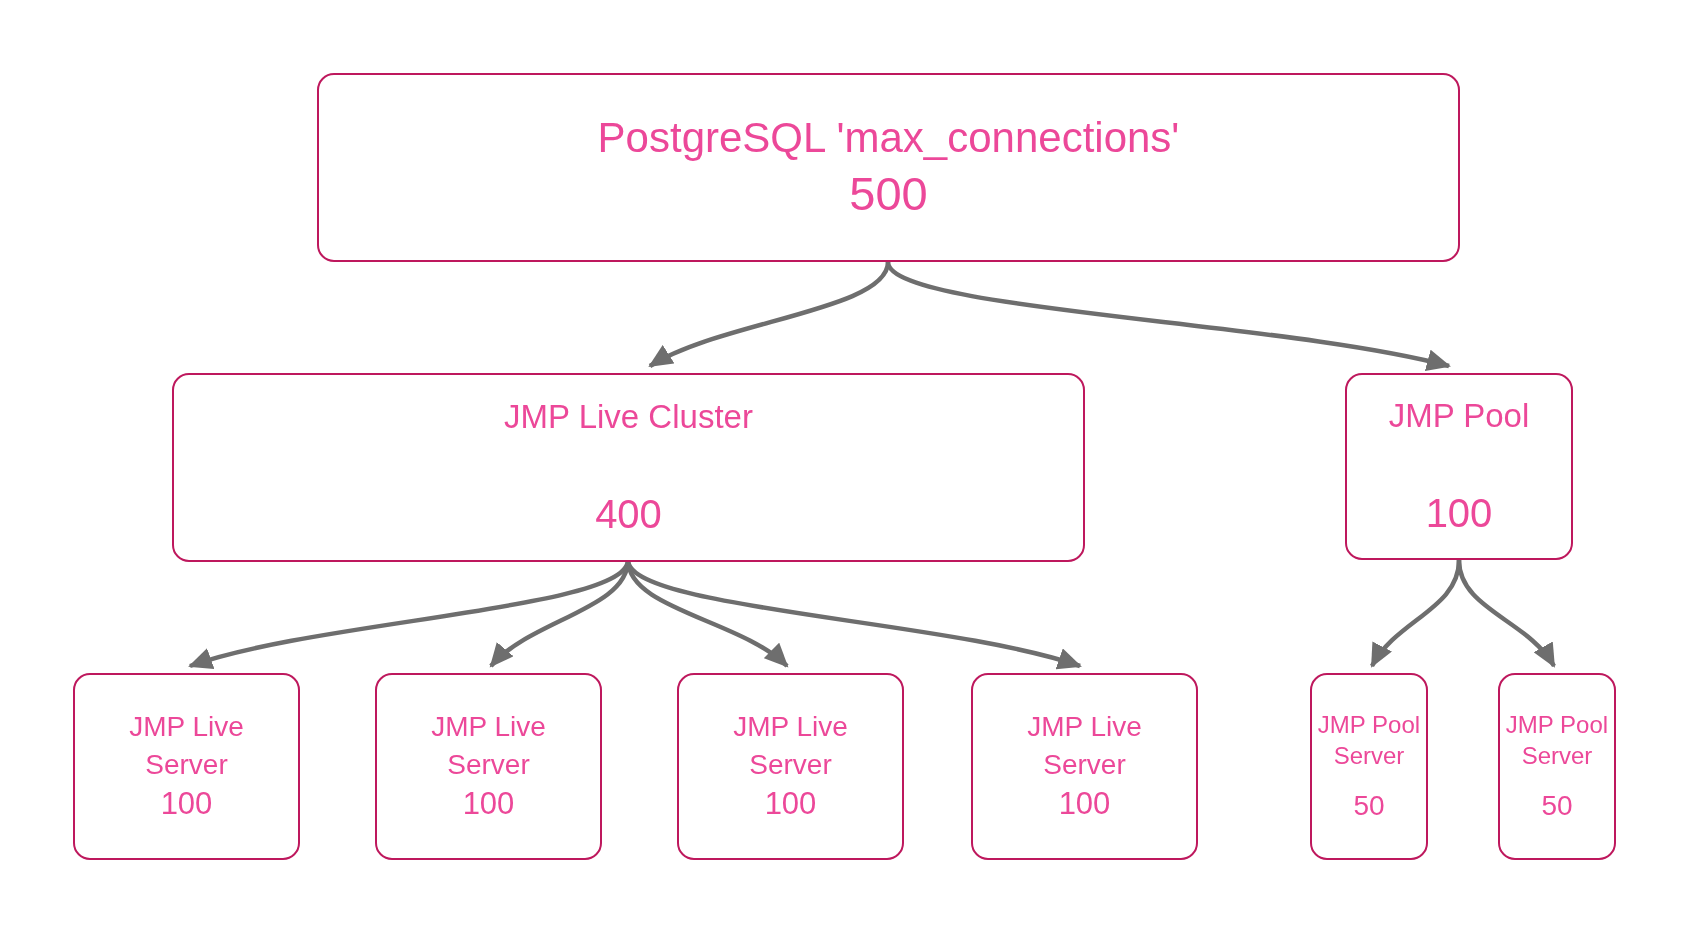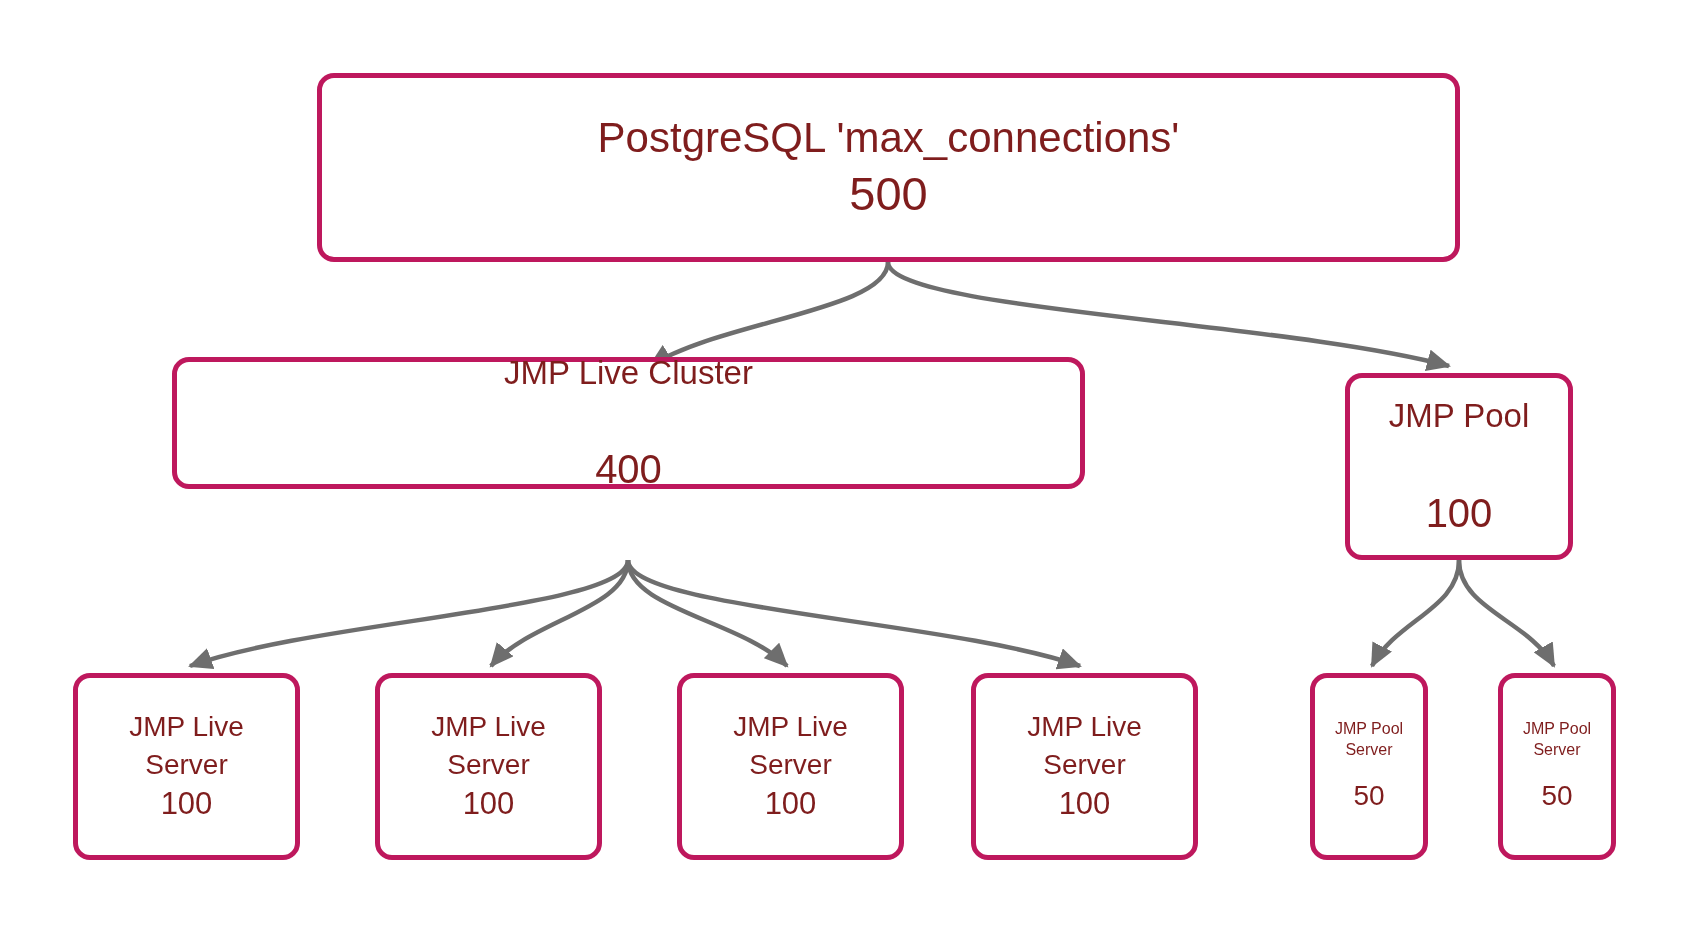--- a/index.html
+++ b/index.html
@@ -26,10 +26,10 @@
   .node {
     position: absolute;
     box-sizing: border-box;
-    border: 5px solid #be185d;
+    border: 2px solid #be185d;
     border-radius: 17px;
     background: #ffffff;
-    color: #7f1d1d;
+    color: #ec4899;
     display: flex;
     flex-direction: column;
     align-items: center;

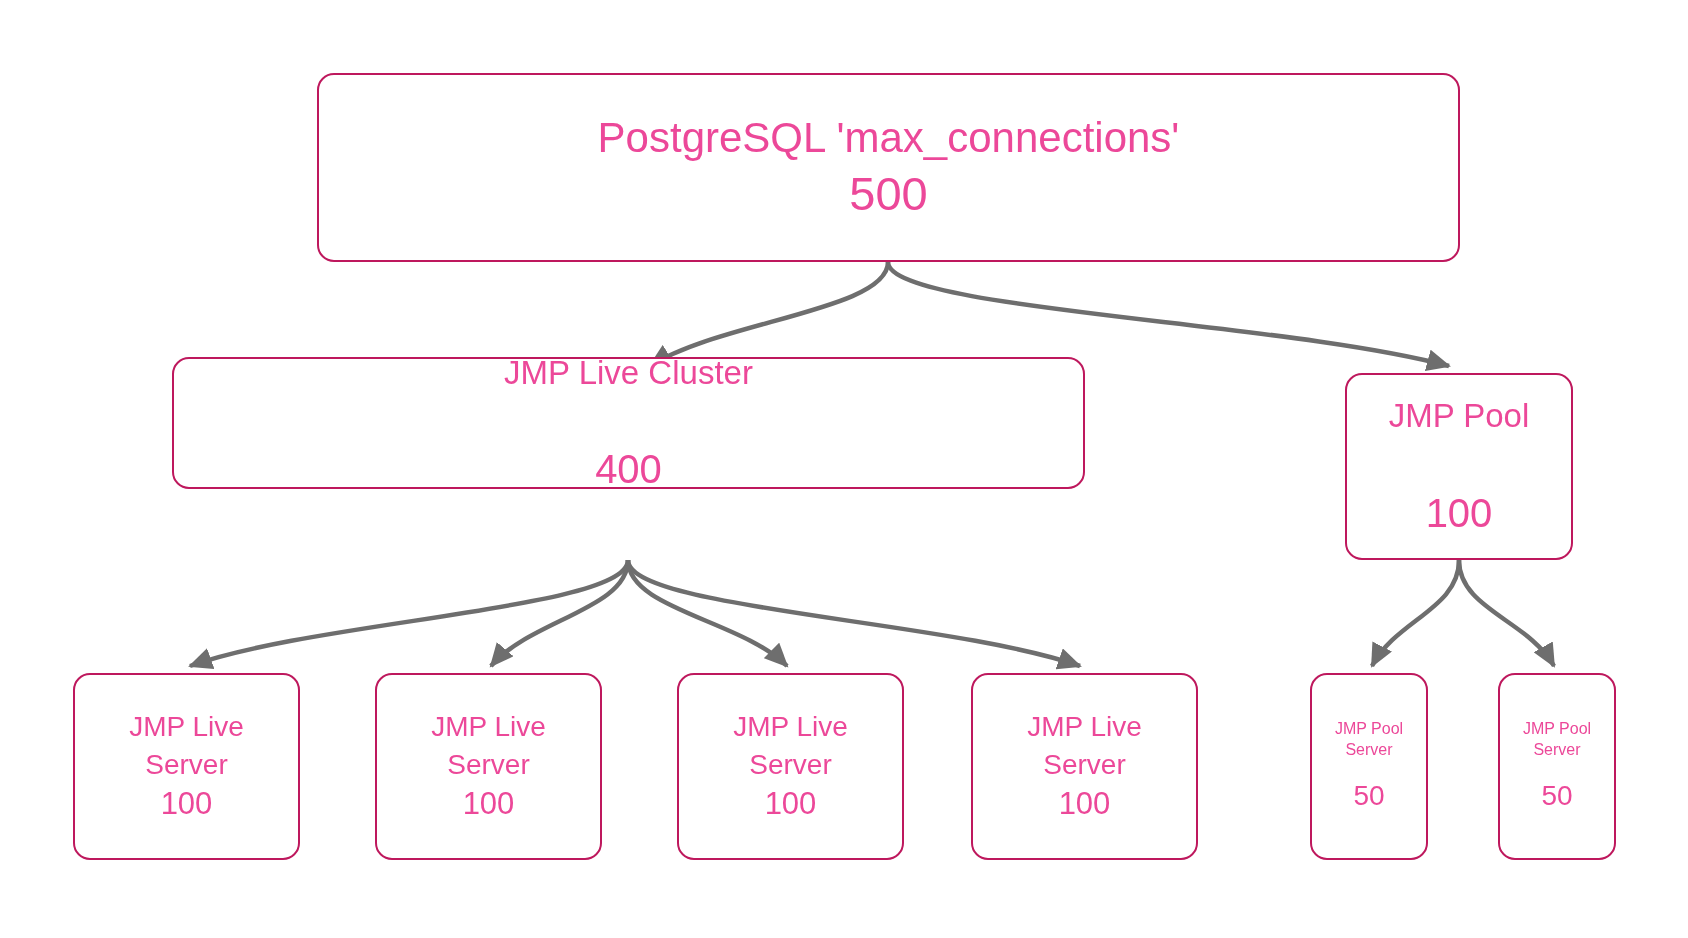--- a/index.html
+++ b/index.html
@@ -45,7 +45,7 @@
   .n-root .value { font-size: 47px; line-height: 1.25; }
 
   
-  .n-cluster { left: 172px;  top: 357px; width: 913px; height: 132px; }
+  .n-cluster { left: 172px;  top: 373px; width: 913px; height: 189px; }
   .n-pool    { left: 1345px; top: 373px; width: 228px; height: 187px; }
   .tier-mid .label { font-size: 33px; line-height: 1.35; }
   .tier-mid .value { font-size: 40px; line-height: 1.3; margin-top: 48px; }

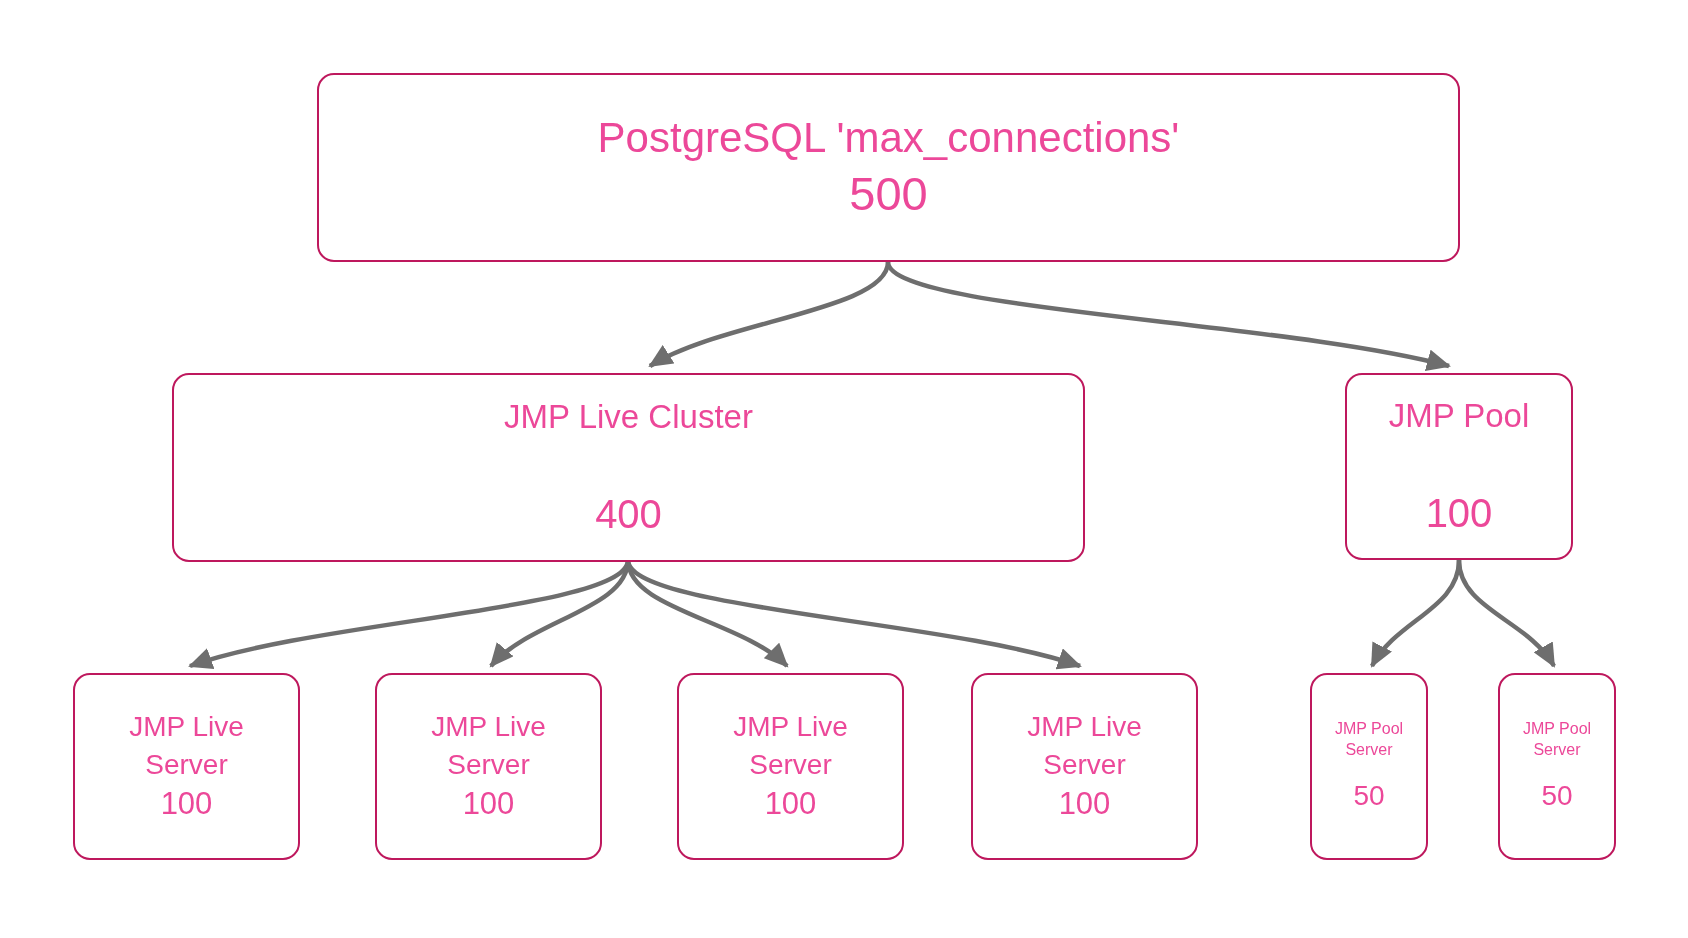--- a/index.html
+++ b/index.html
@@ -63,7 +63,7 @@
   .tier-pool { top: 673px; width: 118px; height: 187px; padding: 0 4px; }
   .n-pools1 { left: 1310px; }
   .n-pools2 { left: 1498px; }
-  .tier-pool .label { font-size: 16px; line-height: 1.3; }
+  .tier-pool .label { font-size: 24px; line-height: 1.3; }
   .tier-pool .value { font-size: 28px; line-height: 1.3; margin-top: 17px; }
 </style>
 </head>

